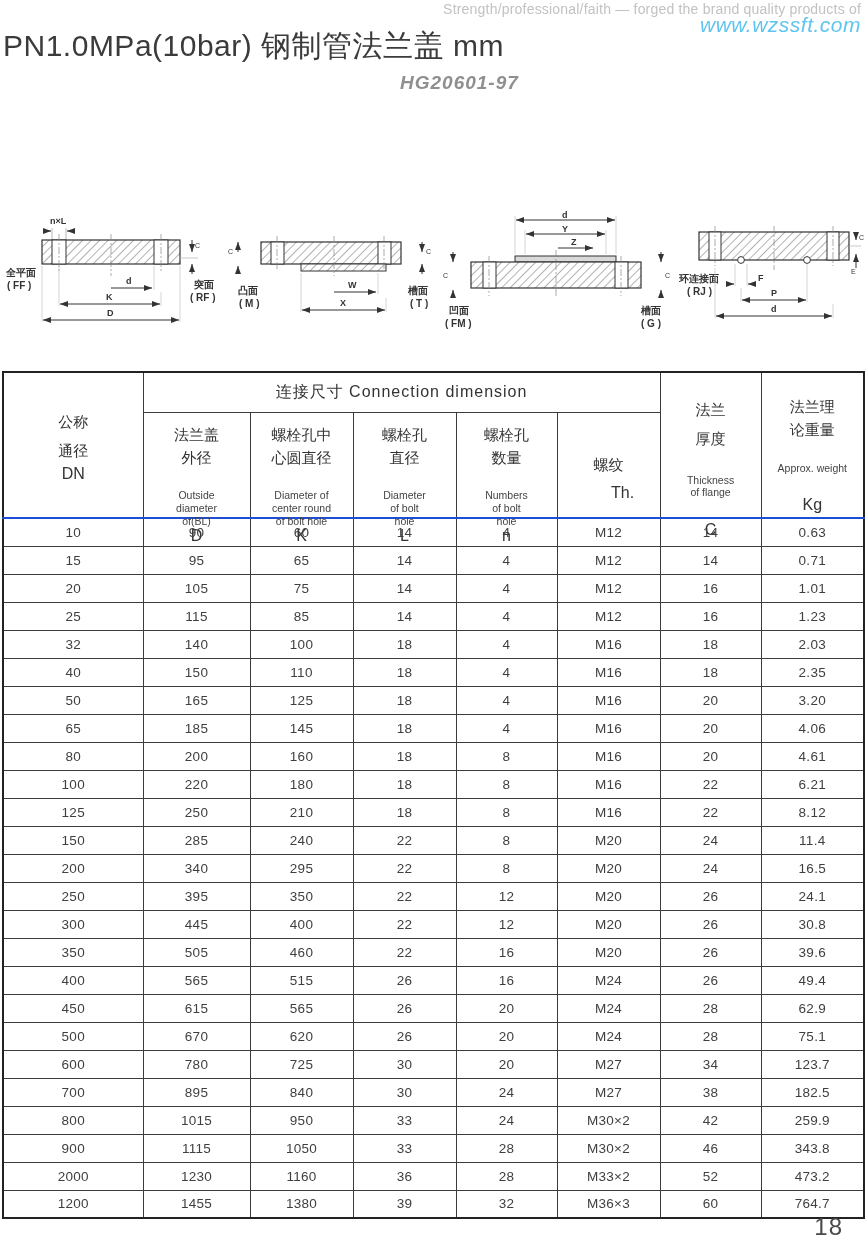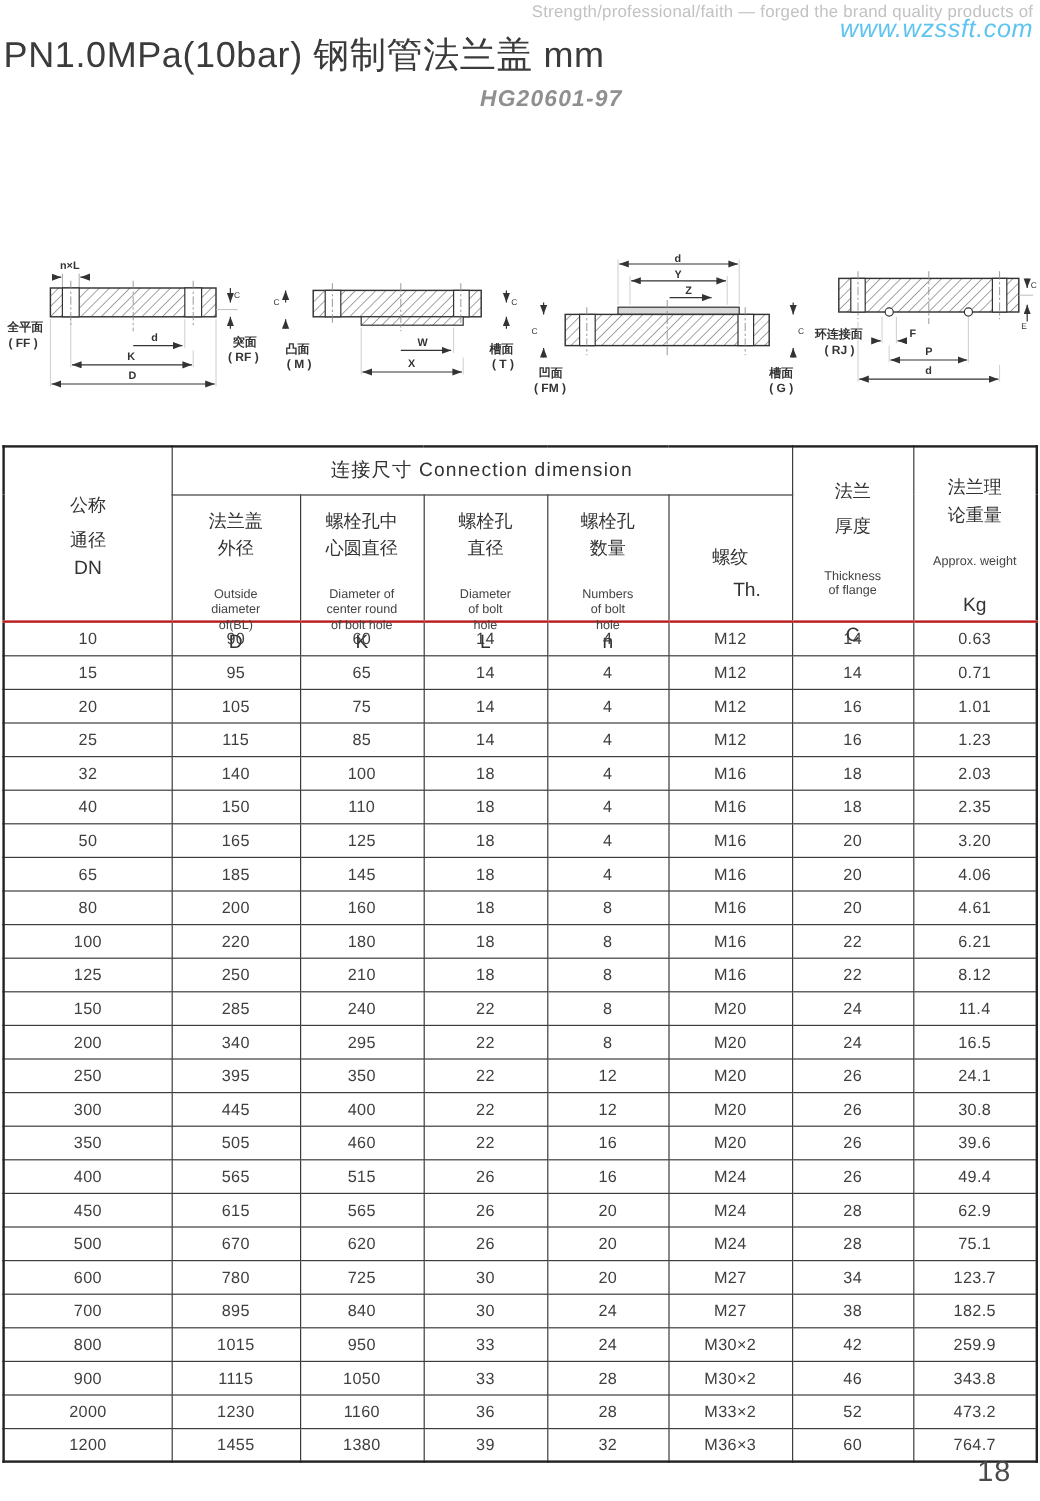--- a/index.html
+++ b/index.html
@@ -50,7 +50,7 @@
     font-weight:400;
   }
   .spec-table thead th { background:#ffffff; }
-  .spec-table tbody tr:first-child td { border-top:2px solid #b91c1c;text-align:center; }
+  .spec-table tbody tr:first-child td { border-top:2px solid #1d4ed8;text-align:center; }
   .spec-table td { height:28px; font-size:13.5px; color:#3f3f3f; letter-spacing:.3px; }
   .group-th { height:40px; font-size:16px; color:#333; letter-spacing:1px; }
   .th-flex { display:flex; flex-direction:column; align-items:center; height:100%; }

